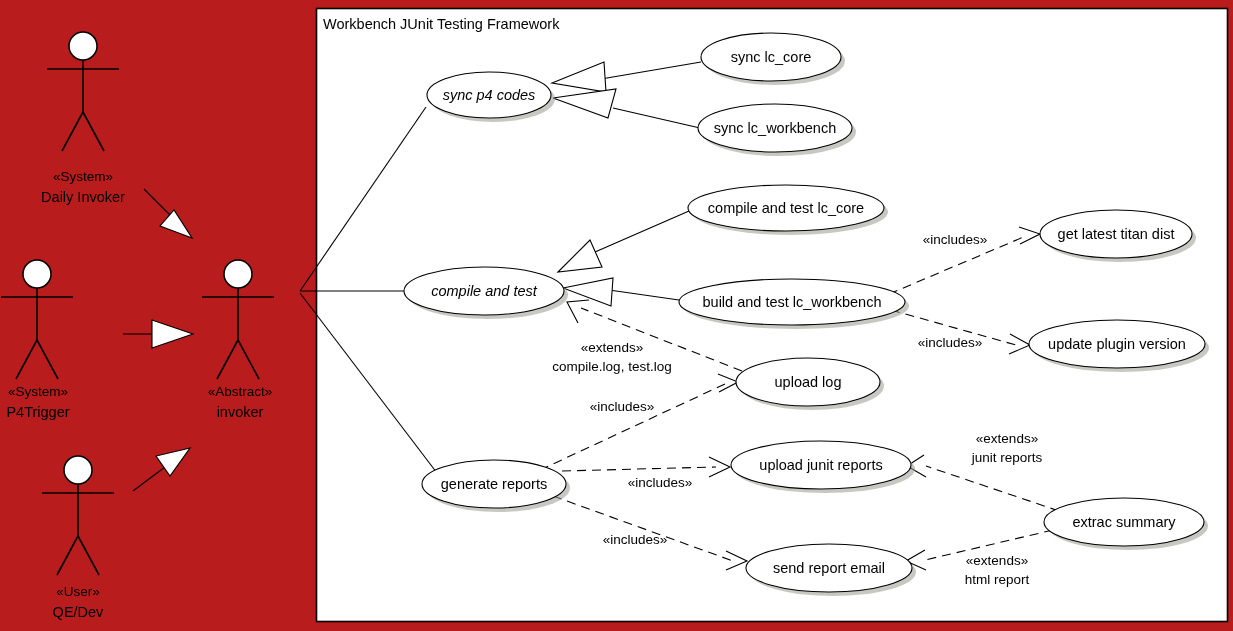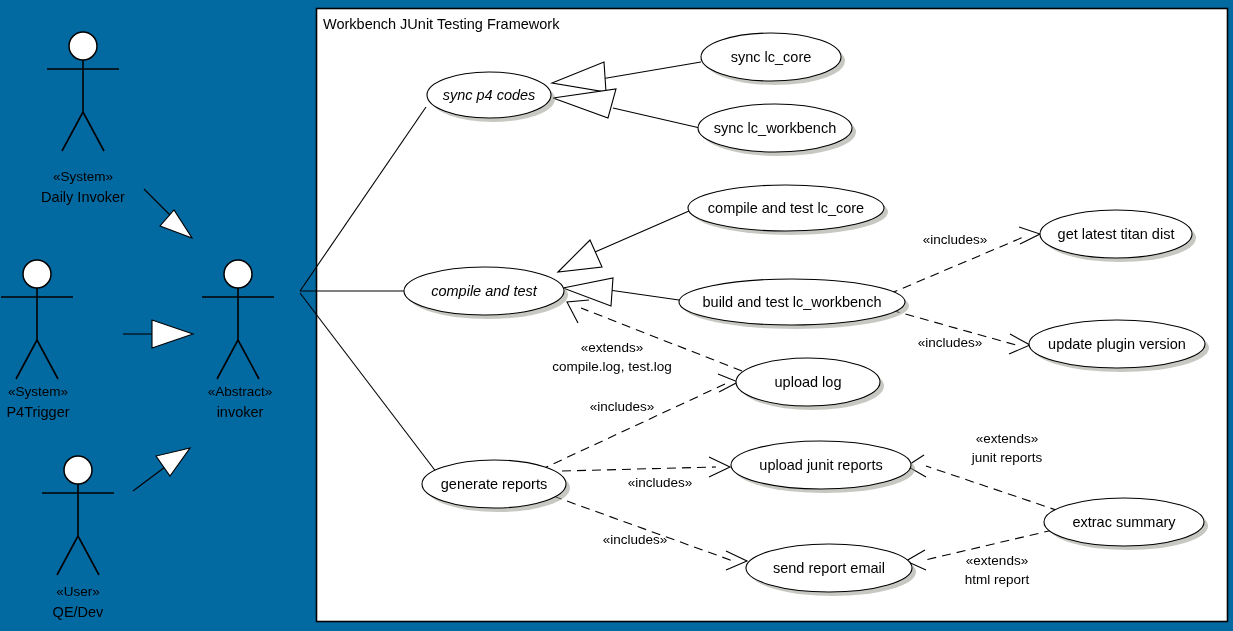--- a/index.html
+++ b/index.html
@@ -12,7 +12,7 @@
     position: relative;
     width: 1233px;
     height: 631px;
-    background: #0369a1;
+    background: #b91c1c;
     font-family: "Liberation Sans", sans-serif;
     overflow: hidden;
   }

